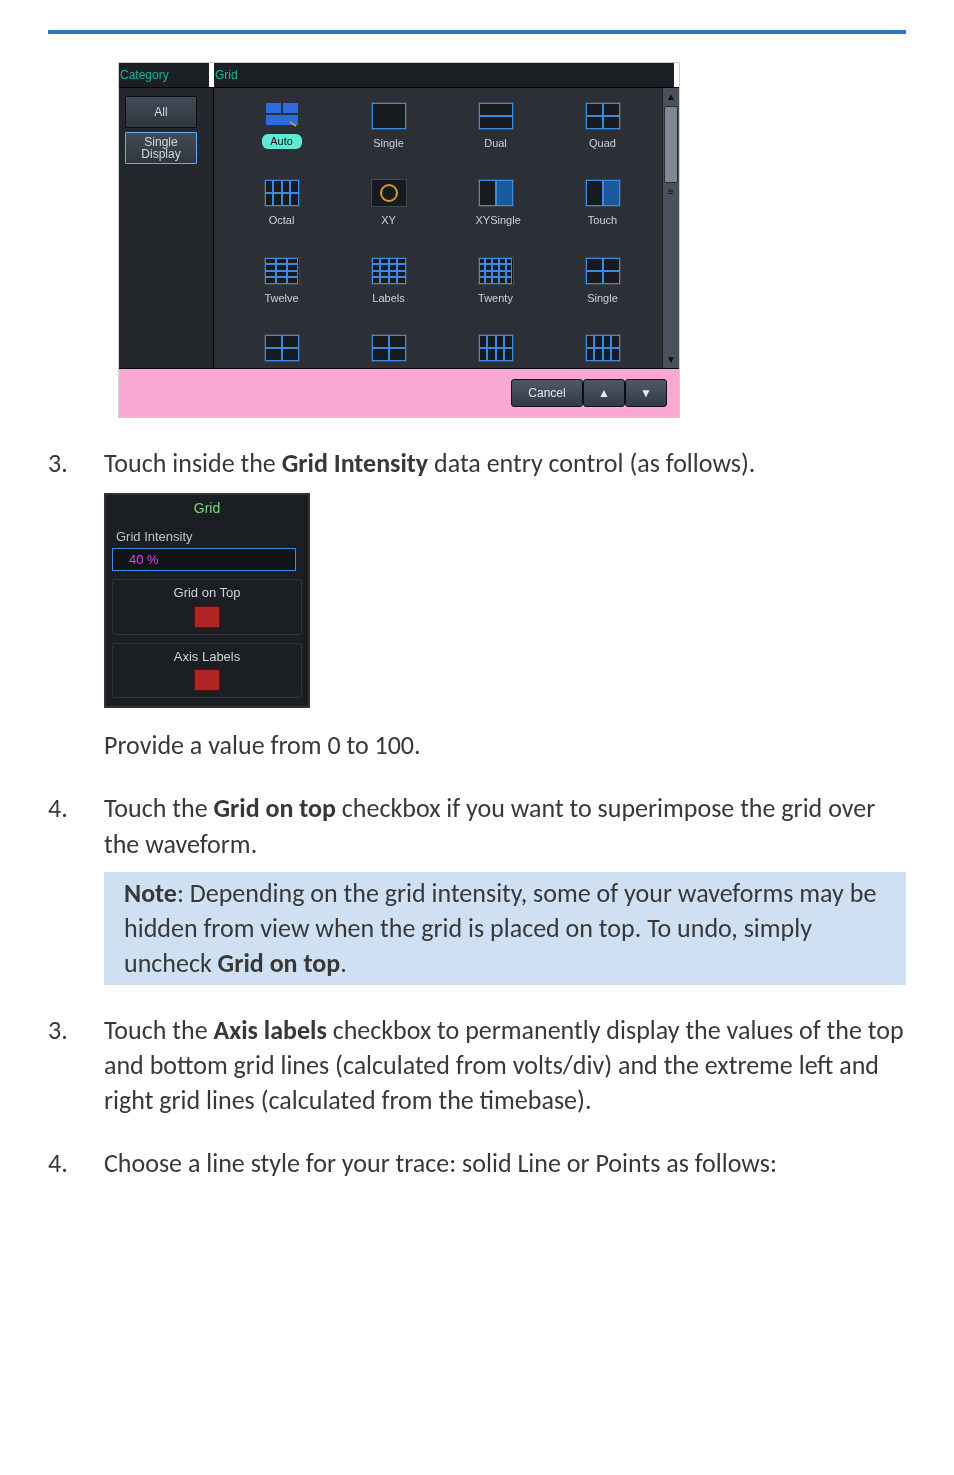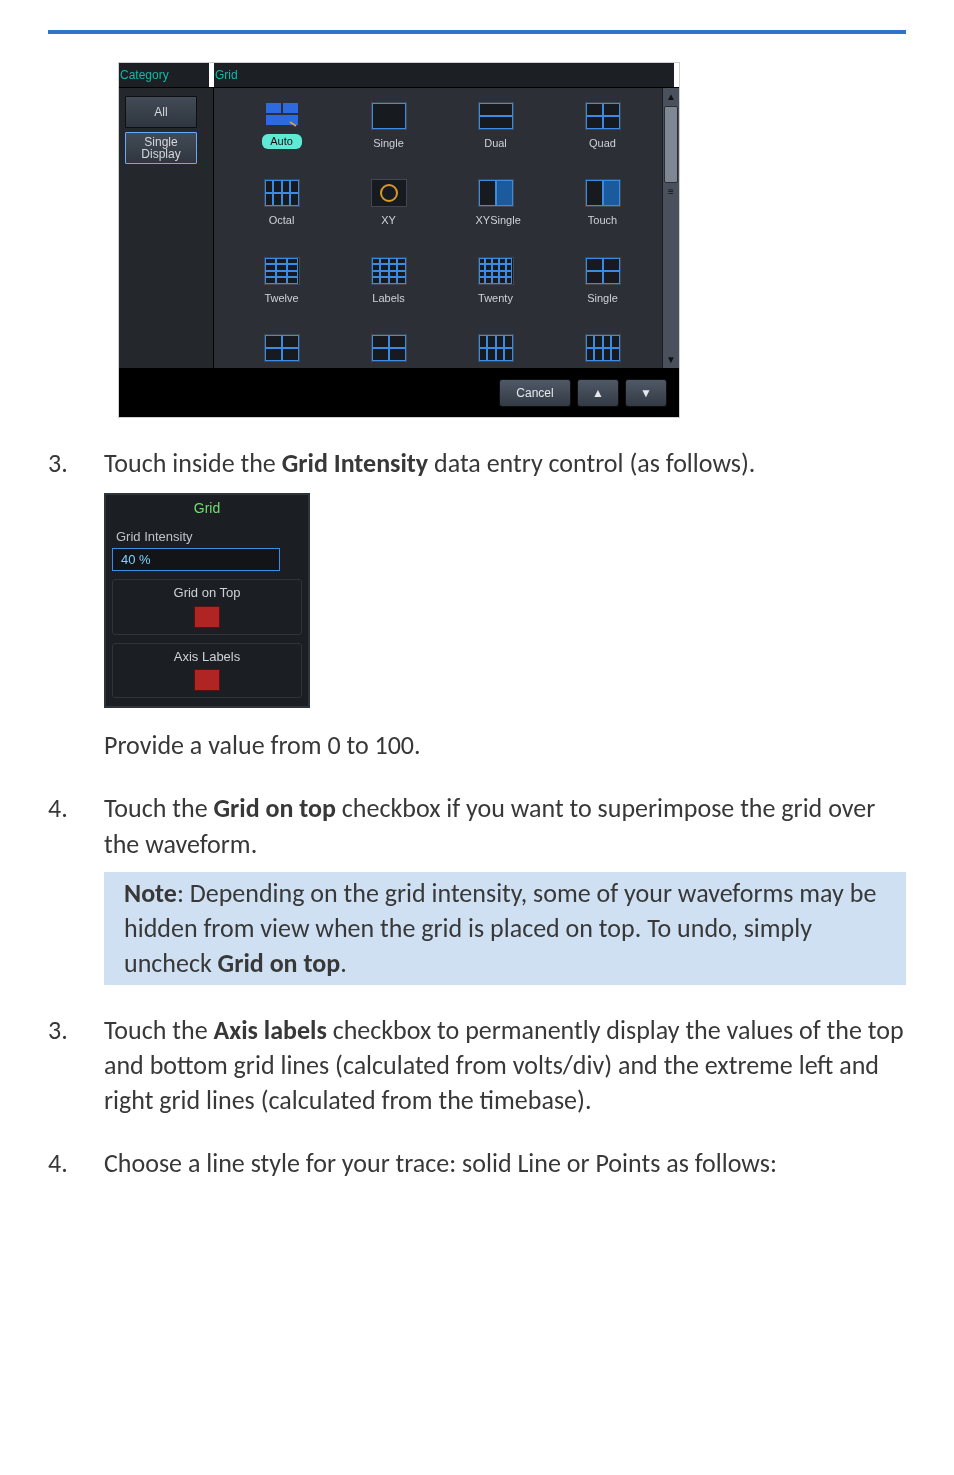--- a/index.html
+++ b/index.html
@@ -33,7 +33,7 @@
   .icon-label.boxed{background:#5eead4;color:#111;border-radius:6px}
   .scrollbar{flex:0 0 16px;background:#4a515c;border-left:1px solid #1b1e23;display:flex;flex-direction:column;align-items:center;justify-content:space-between;padding:2px 0;color:#111;font-size:10px}
   .sb-thumb{width:12px;flex:1;margin:2px 0;background:#7f8793;border:1px solid #2b2e33;border-radius:2px}
-  .dlg-footer{display:flex;justify-content:flex-end;gap:6px;padding:10px 12px;background:#000000;border-top:1px solid #000}
+  .dlg-footer{display:flex;justify-content:flex-end;padding:10px 12px;background:#f9a8d4;border-top:1px solid #000}
   .dlg-btn{width:70px;height:26px;background:linear-gradient(#4f5966,#333a44);border:1px solid #0e0f12;border-radius:3px;display:flex;align-items:center;justify-content:center;color:#e6e8ec;font-size:12px}
   .dlg-btn.arrow{width:40px}
 

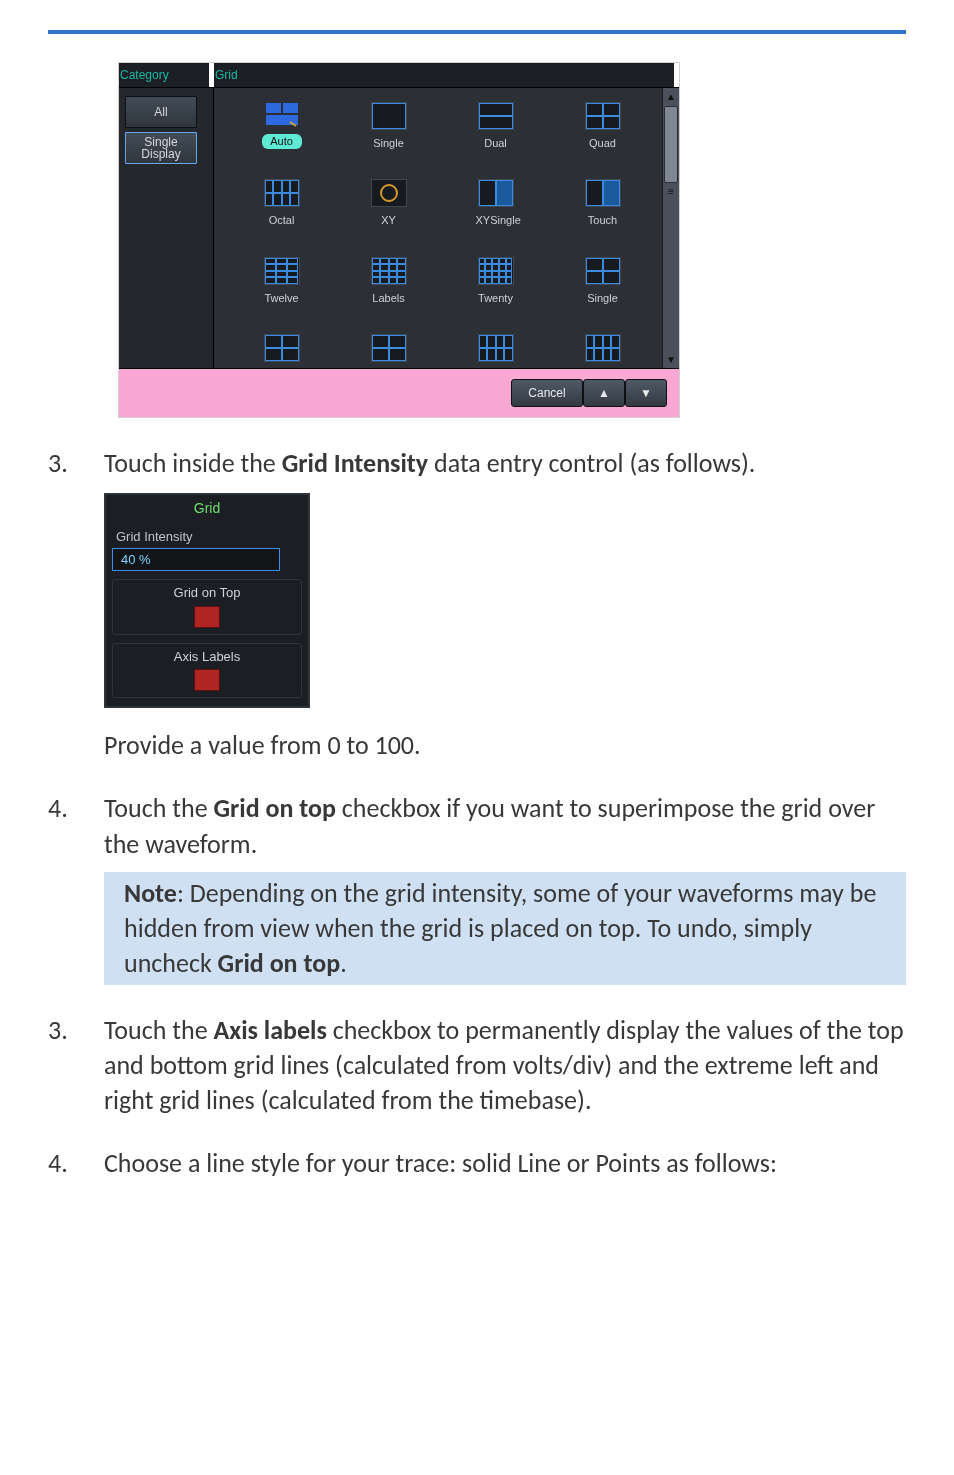--- a/index.html
+++ b/index.html
@@ -47,7 +47,7 @@
   .mini-panel{width:190px;margin-top:12px;background:#1b1e22;border:2px solid #2f333a;padding:2px 6px 8px 6px;font-family:Tahoma,Verdana,sans-serif}
   .mini-title{color:#6fdf6f;text-align:center;font-size:14px;padding:2px 0 6px 0}
   .mini-label{color:#bfc4cc;font-size:13px;margin:4px 4px 2px 4px}
-  .mini-input{border:1px solid #3a8eea;background:#121417;color:#7dd3fc;font-size:13px;padding:2px 8px;width:150px}
+  .mini-input{border:1px solid #3a8eea;background:#121417;color:#d946ef;font-size:13px;padding:2px 16px;width:150px}
   .mini-group{border:1px solid #2f333a;border-radius:3px;margin-top:8px;padding:4px 0 6px 0;text-align:center}
   .mini-group-label{color:#cfd2d8;font-size:13px}
   .mini-check{width:24px;height:20px;margin:4px auto 0 auto;background:#b02424;border:1px solid #5a1010}

